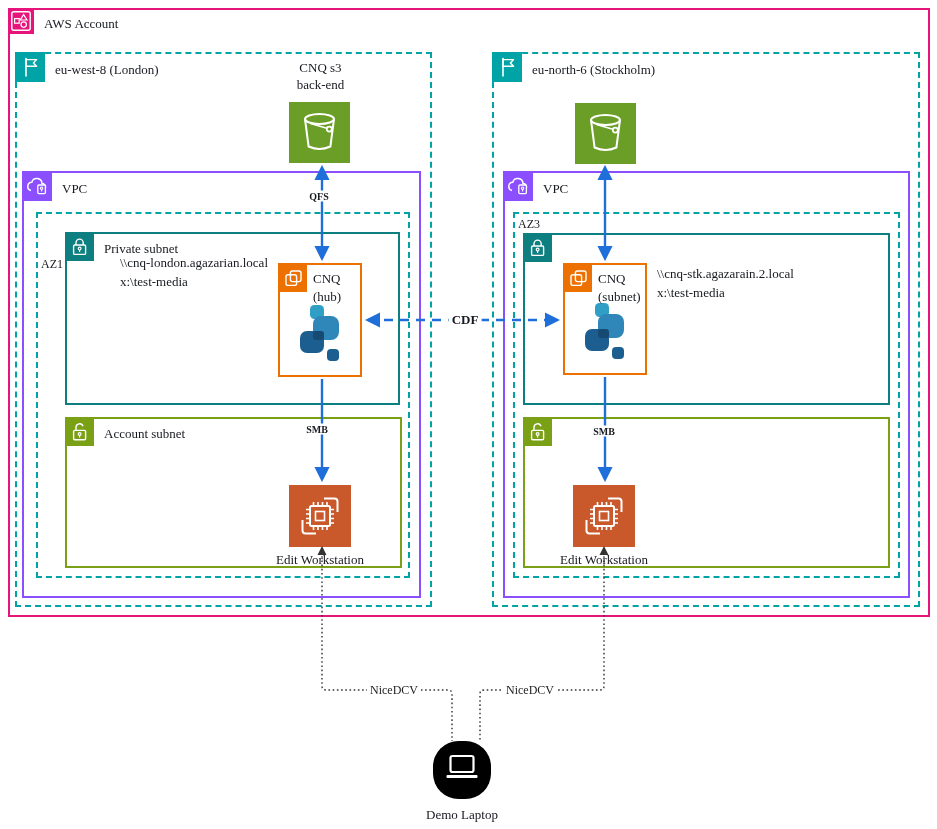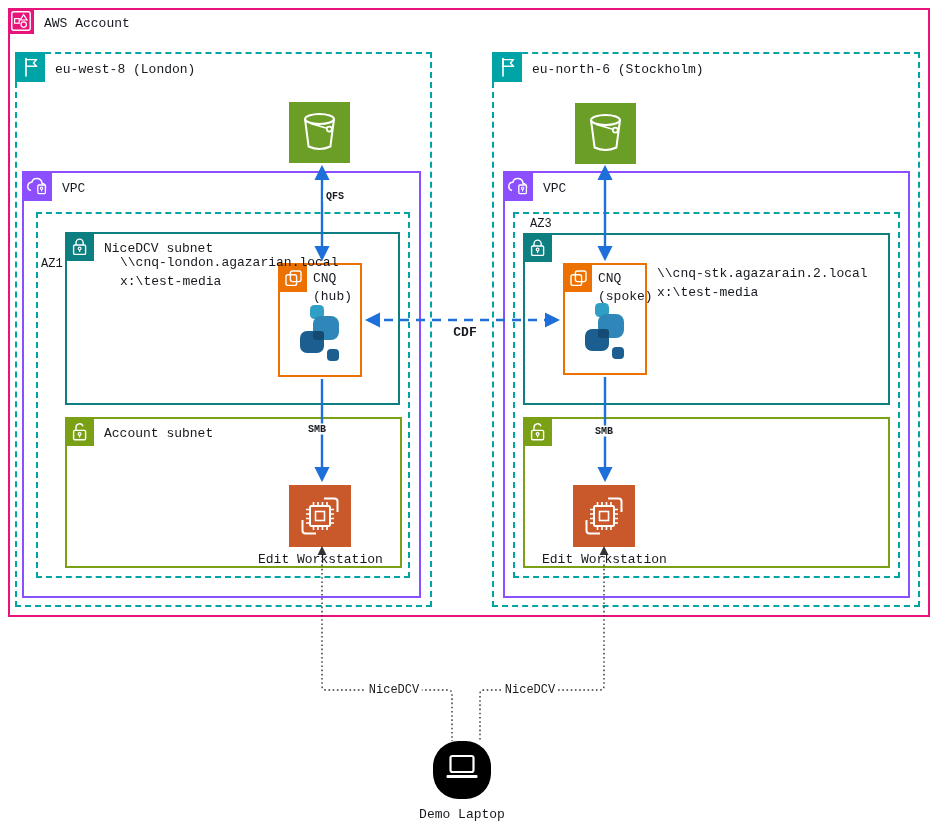--- a/index.html
+++ b/index.html
@@ -4,7 +4,7 @@
 <style>
   html,body{margin:0;padding:0;background:#fff;}
   .canvas{position:relative;width:937px;height:829px;background:#ffffff;
-          font-family:Liberation Mono, monospace;color:#16191f;overflow:hidden;}
+          font-family:Liberation Serif, serif;color:#16191f;overflow:hidden;}
   .box{position:absolute;box-sizing:border-box;background:transparent;}
   .acct{border:2px solid #E7157B;}
   .region{border:2px dashed #00A4A6;}

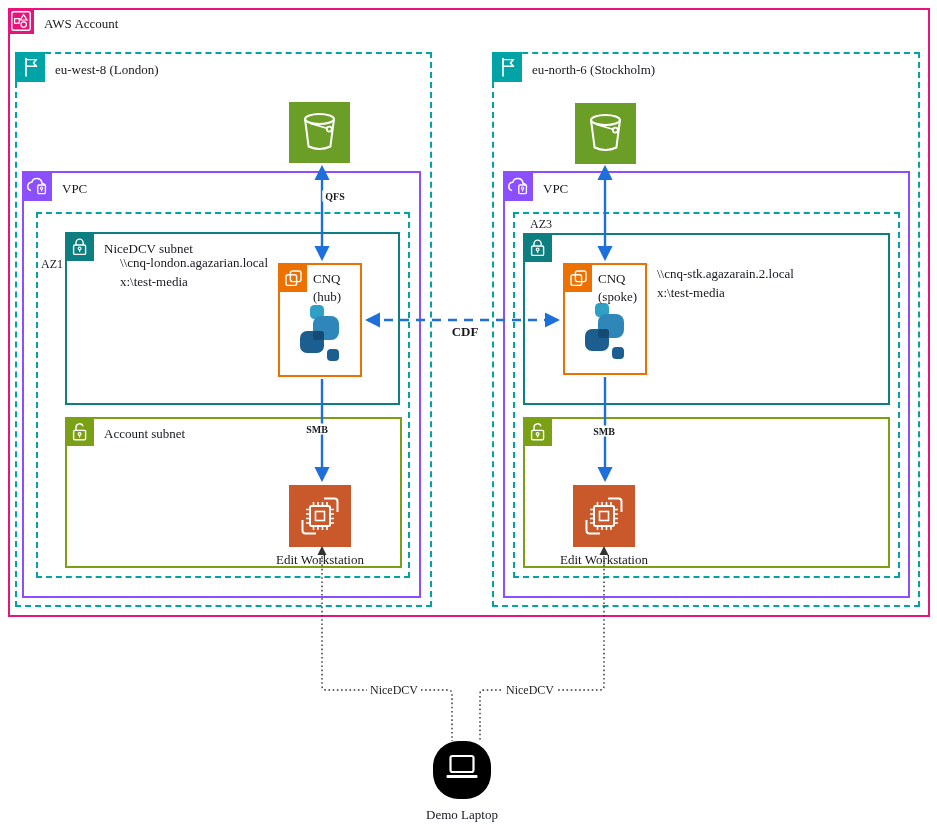--- a/index.html
+++ b/index.html
@@ -228,6 +228,10 @@
   <div class="lbl" style="left:55px;top:61px;">eu-west-8 (London)</div>
   <div class="lbl" style="left:532px;top:61px;">eu-north-6 (Stockholm)</div>
 
+  <div class="lbl center" style="left:258px;top:59px;width:125px;">
+    <div>CNQ s3</div>
+    <div>back-end</div>
+  </div>
 
   <div class="lbl" style="left:62px;top:180px;">VPC</div>
   <div class="lbl" style="left:543px;top:180px;">VPC</div>

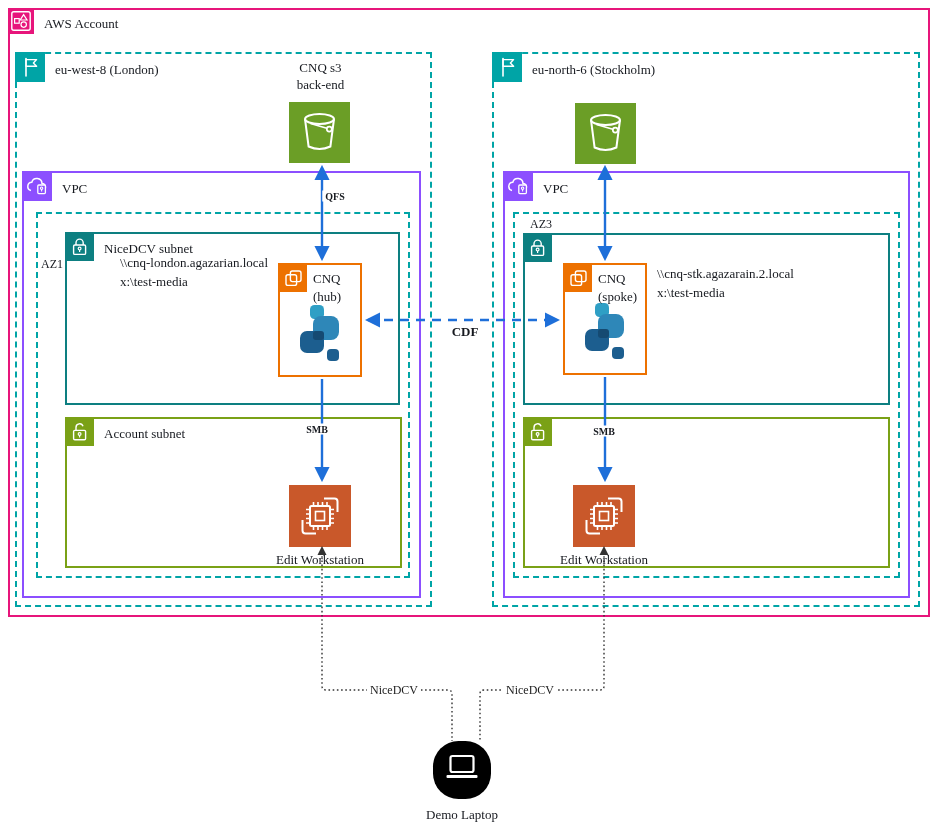--- a/index.html
+++ b/index.html
@@ -259,7 +259,7 @@
   <div class="lbl center" style="left:258px;top:551px;width:124px;">Edit Workstation</div>
   <div class="lbl center" style="left:542px;top:551px;width:124px;">Edit Workstation</div>
 
-  <div class="proto" style="left:335px;top:196px;">QFS</div>
+  <div class="proto" style="left:319px;top:196px;">QFS</div>
   <div class="proto" style="left:317px;top:429px;">SMB</div>
   <div class="proto" style="left:604px;top:431px;">SMB</div>
   <div class="proto proto-big" style="left:465px;top:320px;margin-top:12px;">CDF</div>

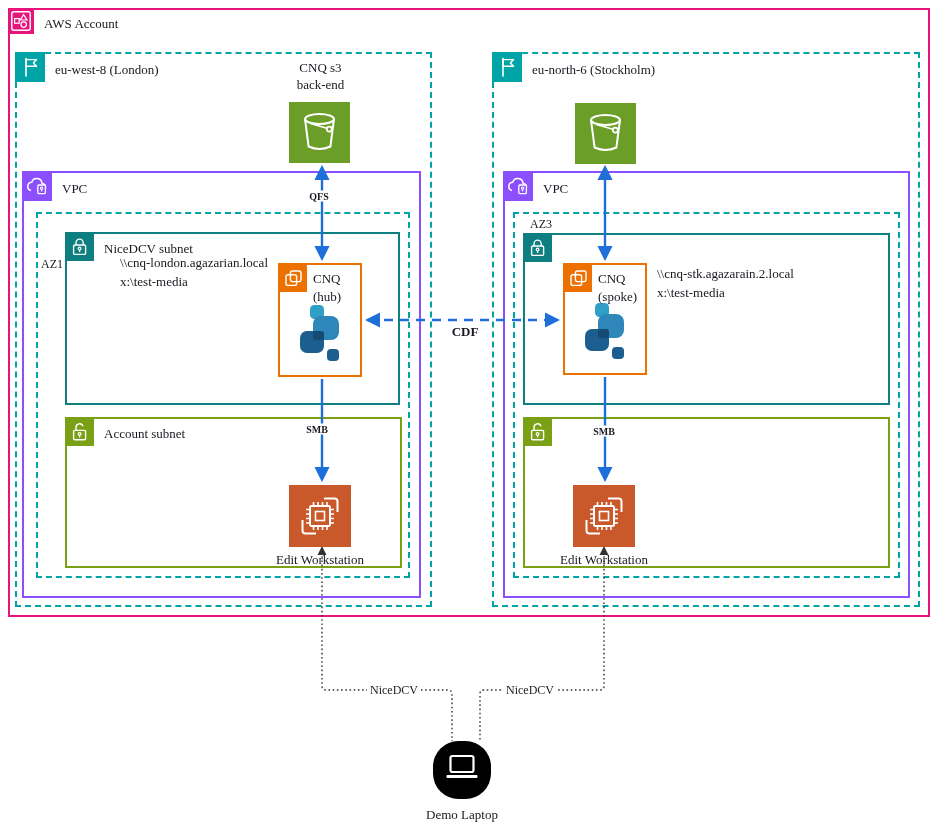--- a/index.html
+++ b/index.html
@@ -237,7 +237,7 @@
   <div class="lbl" style="left:543px;top:180px;">VPC</div>
 
   <div class="lbl lbl-sm" style="left:41px;top:216px;margin-top:40px;">AZ1</div>
-  <div class="lbl lbl-sm" style="left:530px;top:216px;">AZ3</div>
+  <div class="lbl lbl-sm" style="left:518px;top:216px;">AZ3</div>
 
   <div class="lbl" style="left:104px;top:240px;">NiceDCV subnet</div>
   <div class="lbl" style="left:104px;top:425px;">Account subnet</div>

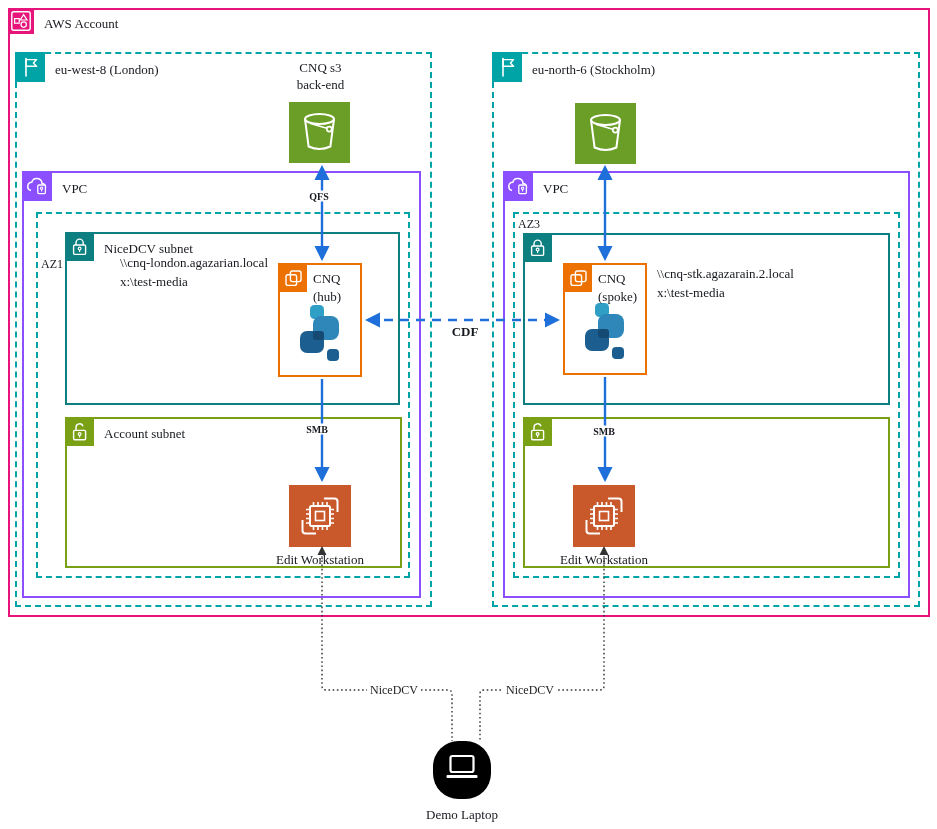--- a/index.html
+++ b/index.html
@@ -239,7 +239,7 @@
   <div class="lbl lbl-sm" style="left:41px;top:216px;margin-top:40px;">AZ1</div>
   <div class="lbl lbl-sm" style="left:518px;top:216px;">AZ3</div>
 
-  <div class="lbl" style="left:104px;top:240px;">NiceDCV subnet</div>
+  <div class="lbl" style="left:104px;top:240px;">Private subnet</div>
   <div class="lbl" style="left:104px;top:425px;">Account subnet</div>
 
   <div class="lbl" style="left:120px;top:254px;">

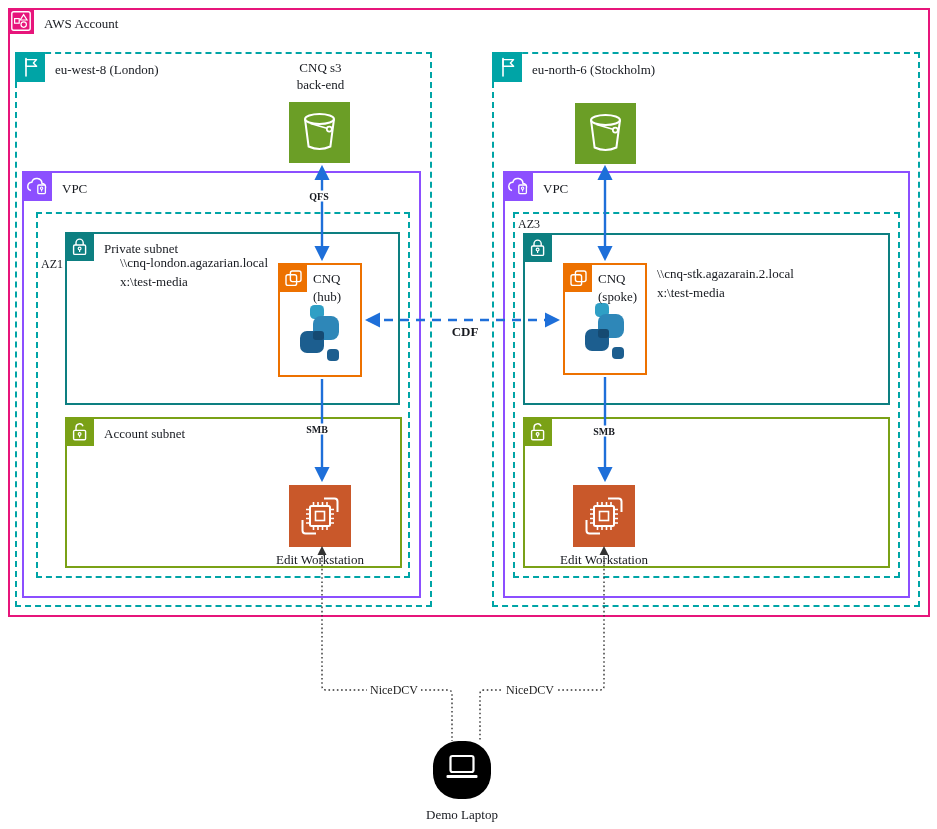--- a/index.html
+++ b/index.html
@@ -254,7 +254,7 @@
   <div class="lbl" style="left:313px;top:270px;z-index:6;">CNQ</div>
   <div class="lbl" style="left:313px;top:288px;z-index:6;">(hub)</div>
   <div class="lbl" style="left:598px;top:270px;z-index:6;">CNQ</div>
-  <div class="lbl" style="left:598px;top:288px;z-index:6;">(spoke)</div>
+  <div class="lbl" style="left:598px;top:288px;z-index:6;">(subnet)</div>
 
   <div class="lbl center" style="left:258px;top:551px;width:124px;">Edit Workstation</div>
   <div class="lbl center" style="left:542px;top:551px;width:124px;">Edit Workstation</div>

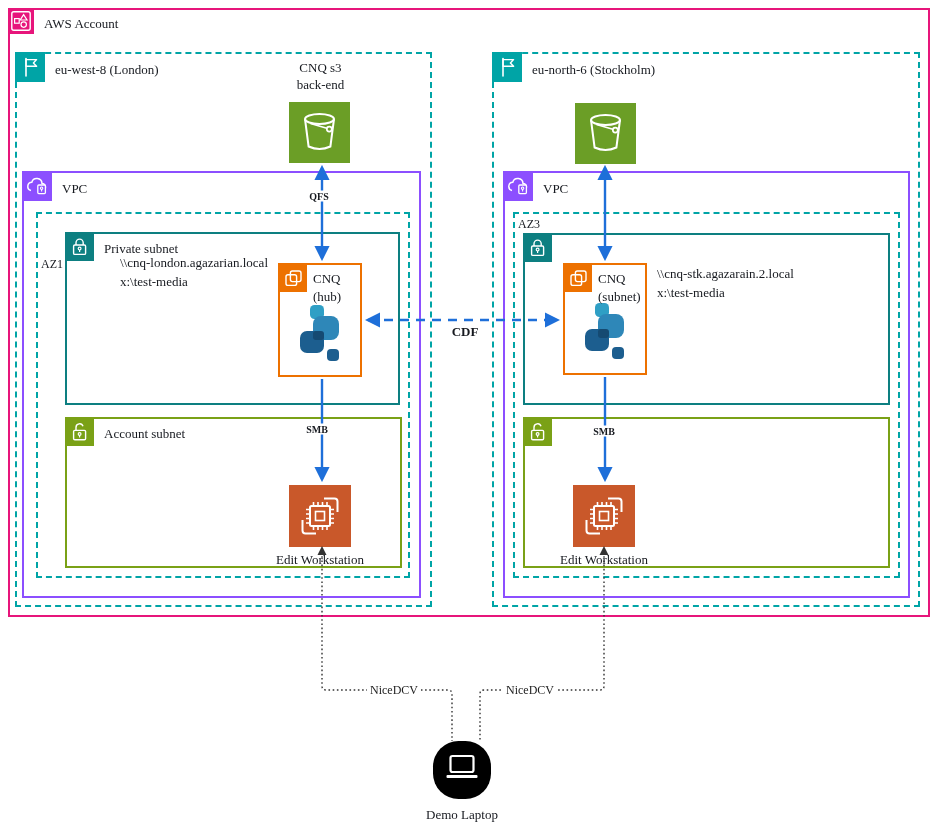--- a/index.html
+++ b/index.html
@@ -262,7 +262,7 @@
   <div class="proto" style="left:319px;top:196px;">QFS</div>
   <div class="proto" style="left:317px;top:429px;">SMB</div>
   <div class="proto" style="left:604px;top:431px;">SMB</div>
-  <div class="proto proto-big" style="left:465px;top:320px;margin-top:12px;">CDF</div>
+  <div class="proto proto-big" style="left:465px;top:320px;">CDF</div>
   <div class="proto proto-reg" style="left:394px;top:690px;">NiceDCV</div>
   <div class="proto proto-reg" style="left:530px;top:690px;">NiceDCV</div>
 

